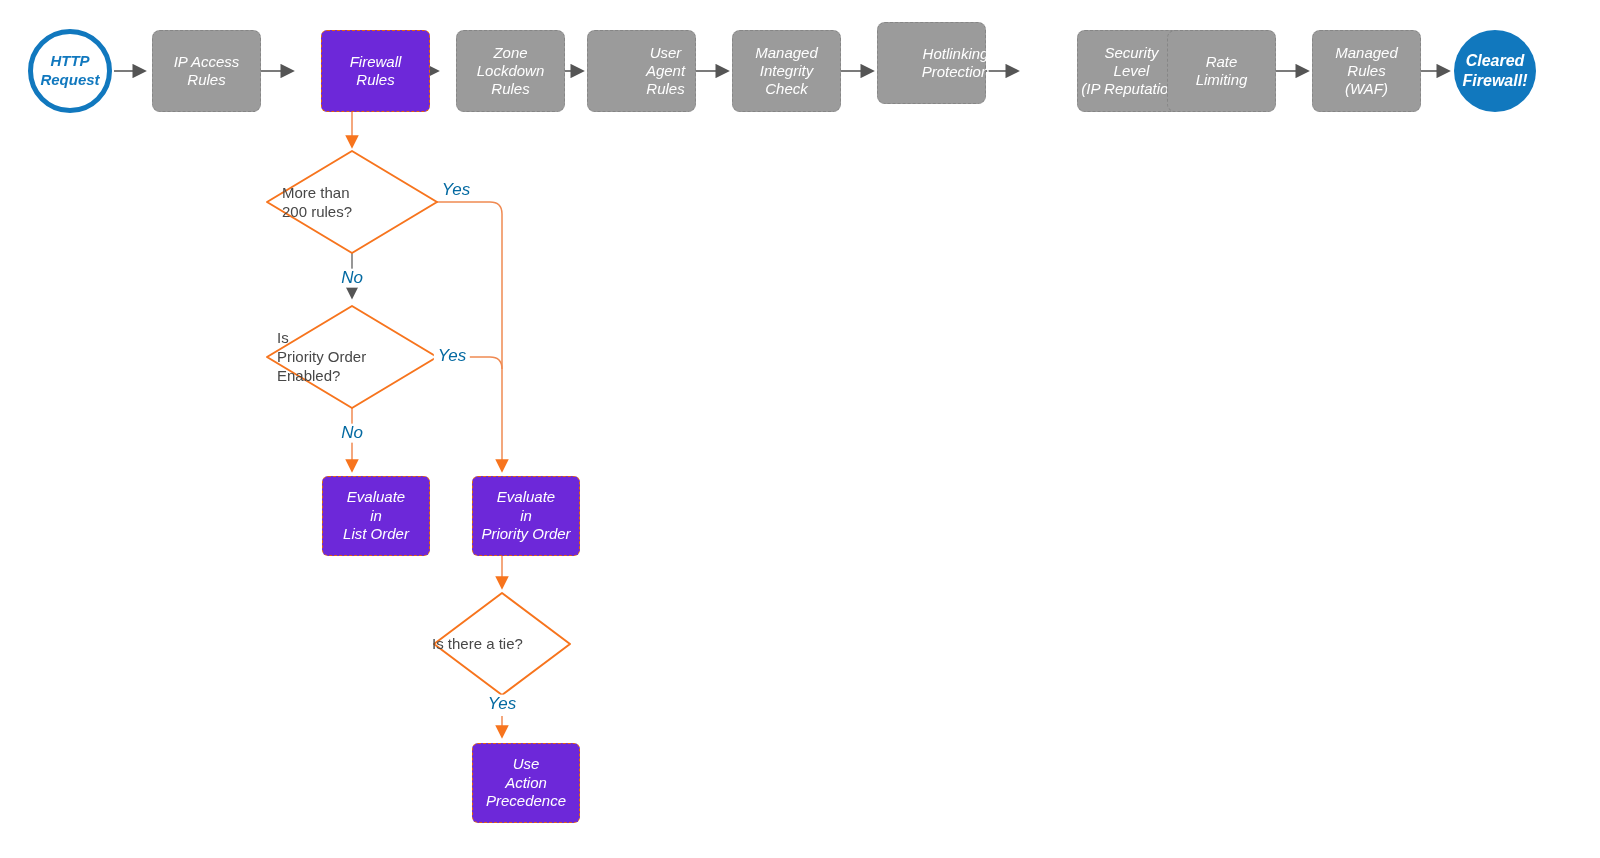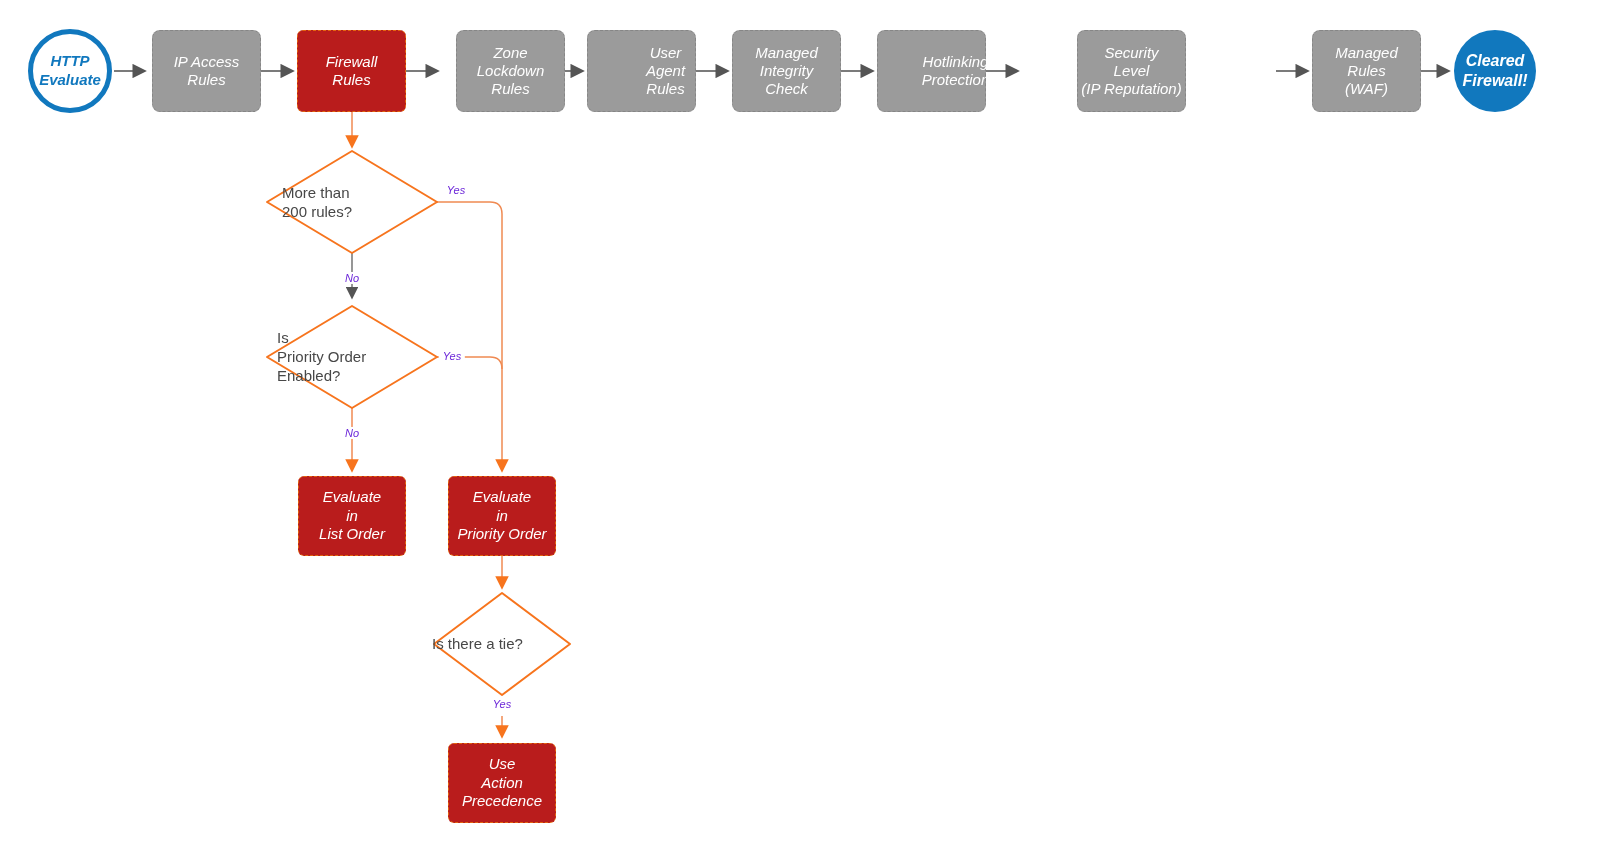--- a/index.html
+++ b/index.html
@@ -140,7 +140,7 @@
   </svg>
 
   <div class="node start-circle">HTTP
-Evaluate</div>
+Request</div>
 
   <div class="node pipe-box gray-box" style="left:152px; top:30px;">IP Access
 Rules</div>

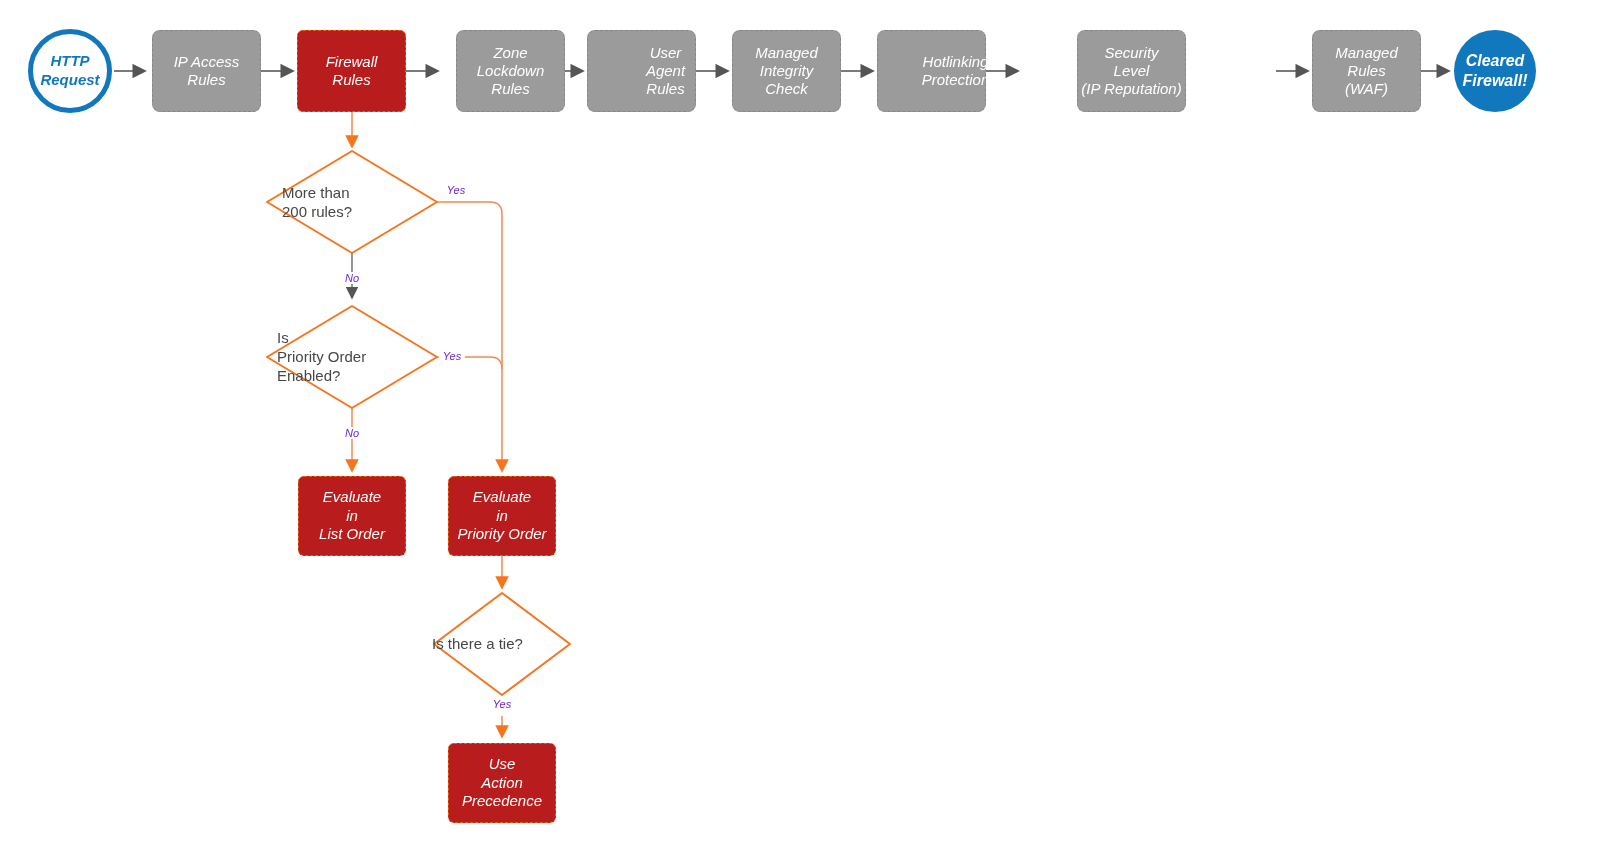--- a/index.html
+++ b/index.html
@@ -39,8 +39,9 @@
     border: 1px dashed #868686;
   }
   .orange-box {
-    background: #b91c1c;
+    background: #6d28d9;
     border: 1px dashed #e2650c;
+    margin-left: 24px;
   }
   .action-box {
     width: 108px;

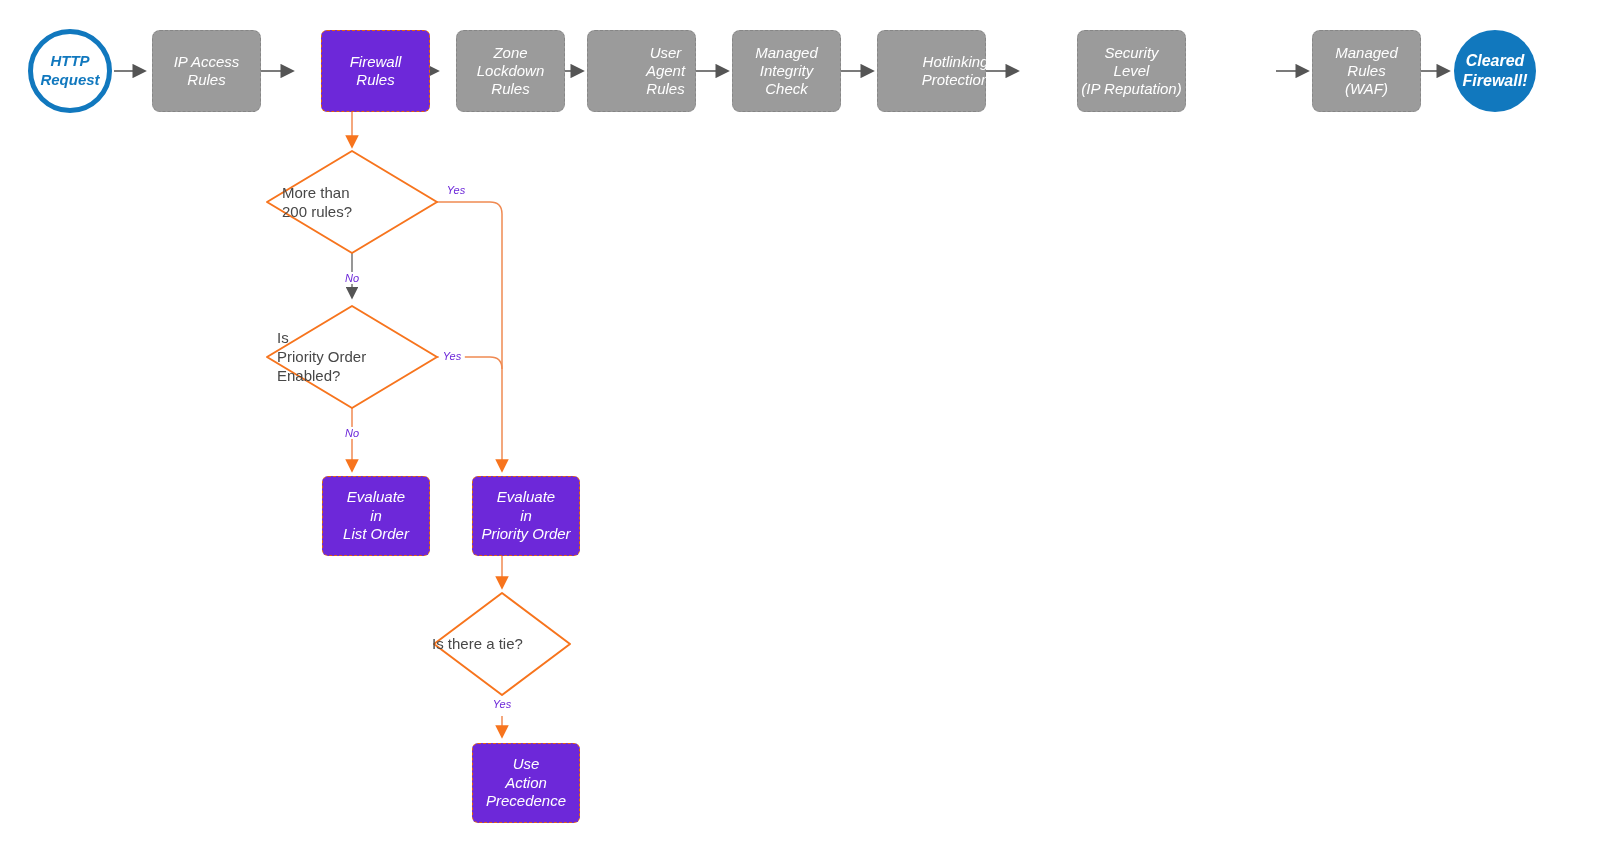--- a/index.html
+++ b/index.html
@@ -155,7 +155,7 @@
   <div class="node pipe-box gray-box" style="left:732px; top:30px;">Managed
 Integrity
 Check</div>
-  <div class="node pipe-box gray-box" style="left:877px; top:30px;padding-left:48px;">Hotlinking
+  <div class="node pipe-box gray-box" style="left:877px; top:22px;padding-left:48px;">Hotlinking
 Protection</div>
   <div class="node pipe-box gray-box" style="left:1077px; top:30px;">Security
 Level

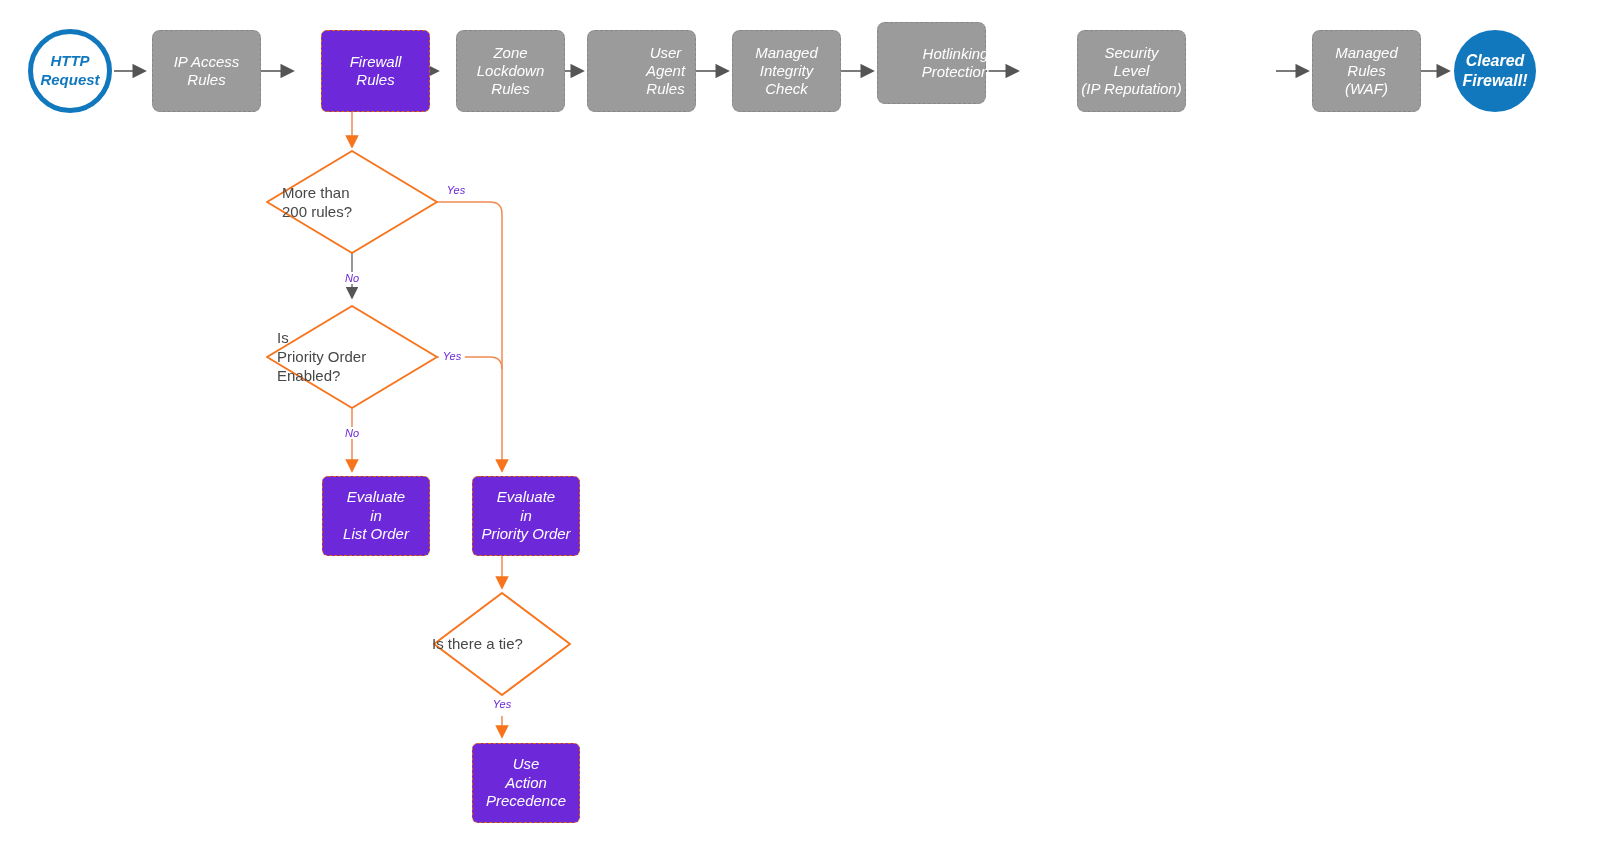--- a/index.html
+++ b/index.html
@@ -160,6 +160,8 @@
   <div class="node pipe-box gray-box" style="left:1077px; top:30px;">Security
 Level
 (IP Reputation)</div>
+  <div class="node pipe-box gray-box" style="left:1167px; top:30px;">Rate
+Limiting</div>
   <div class="node pipe-box gray-box" style="left:1312px; top:30px;">Managed
 Rules
 (WAF)</div>

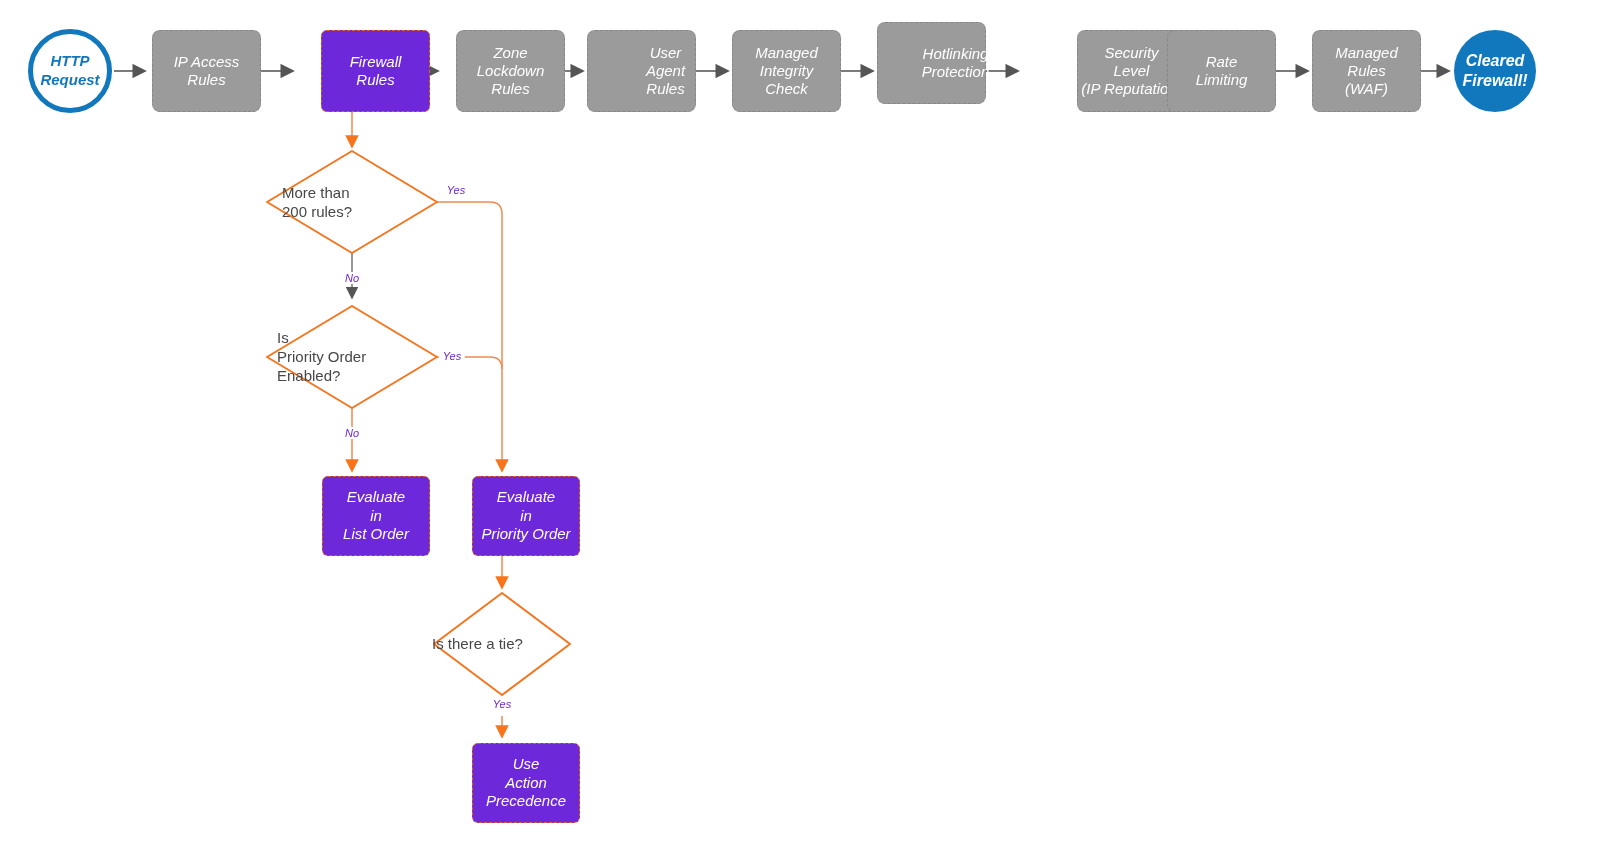--- a/index.html
+++ b/index.html
@@ -86,8 +86,8 @@
   }
   .edge-label {
     position: absolute;
-    color: #6d28d9;
-    font-size: 11px;
+    color: #0369a1;
+    font-size: 17px;
     font-style: italic;
     transform: translate(-50%, -50%);
     background: #ffffff;

